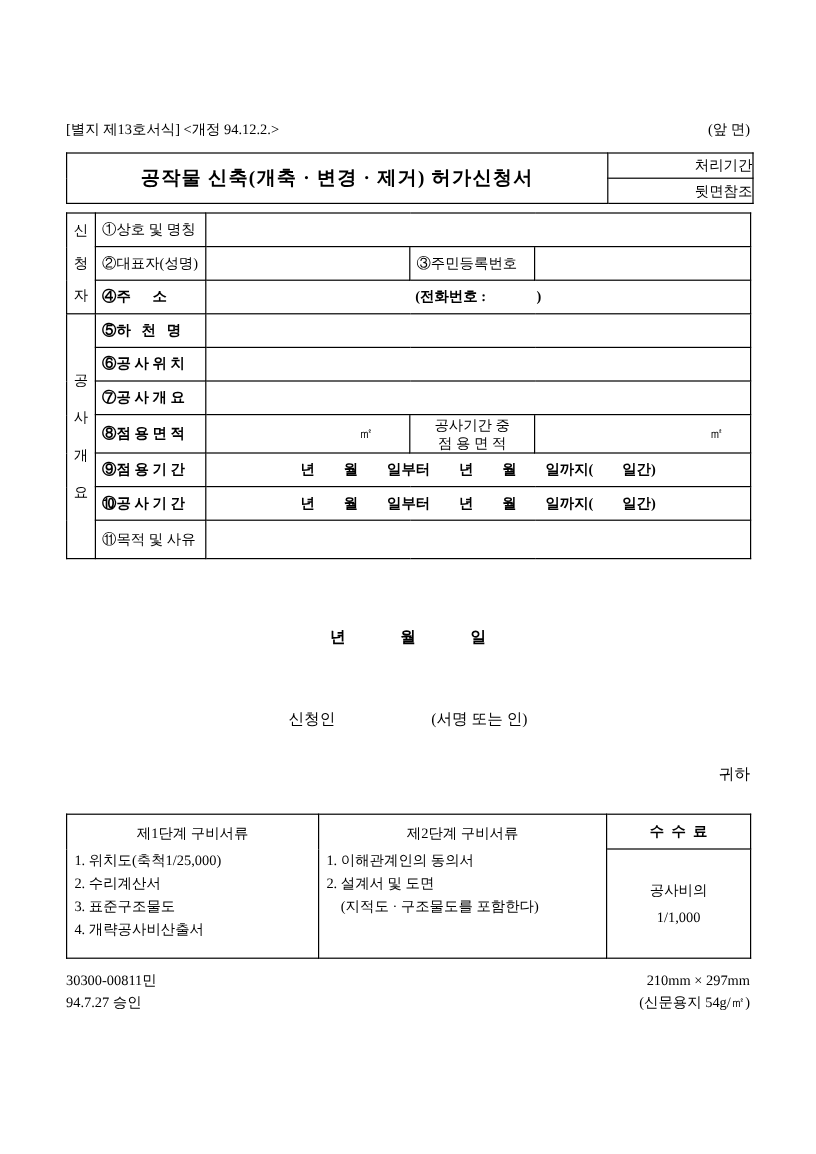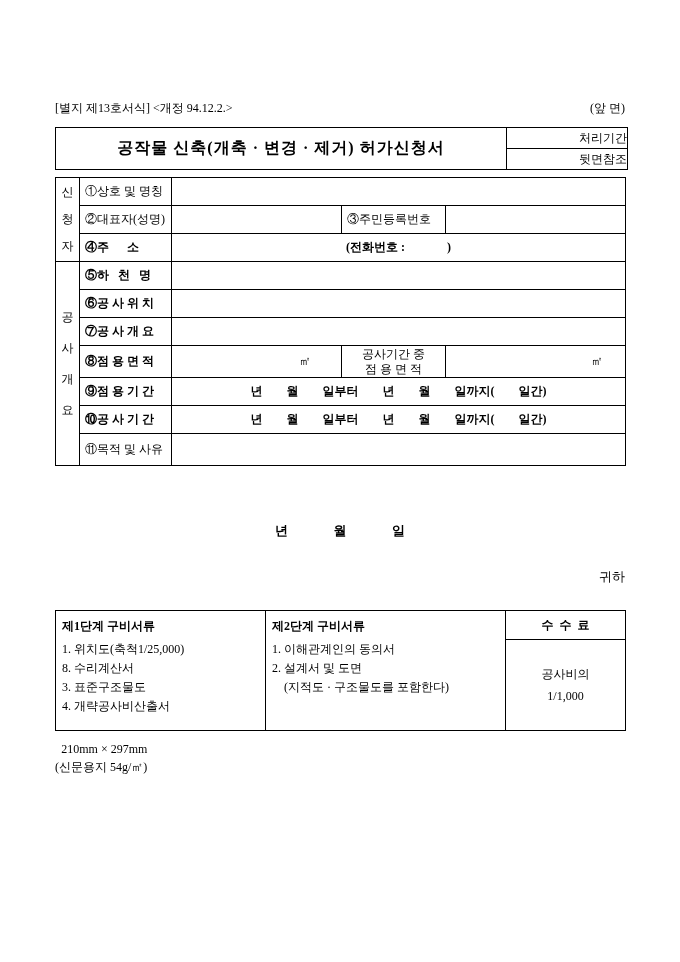--- a/index.html
+++ b/index.html
@@ -150,6 +150,10 @@
 
   <div class="decl-date pre">년              월              일</div>
 
+  <div class="decl-sign">
+    <span>신청인</span>
+    <span>(서명 또는 인)</span>
+  </div>
 
   <div class="decl-recipient">귀하</div>
 

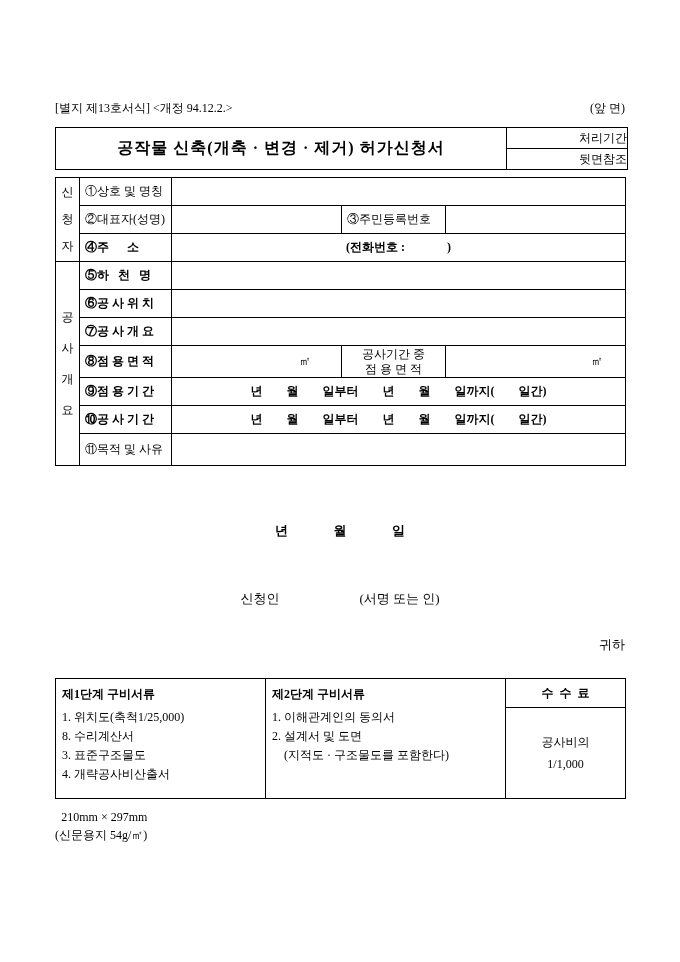--- a/index.html
+++ b/index.html
@@ -43,7 +43,7 @@
 
   .docs-table { margin-top: 24px; }
   .docs-cell { vertical-align: top; padding: 3px 6px; }
-  .docs-header { text-align: left; padding: 4px 0 5px 0; font-weight: bold; }
+  .docs-header { text-align: center; padding: 4px 0 5px 0; }
   .docs-list div { white-space: pre; line-height: 19px; }
   .fee-header { text-align: center; height: 28px; }
   .fee-body { text-align: center; vertical-align: middle; line-height: 22px; height: 90px; }

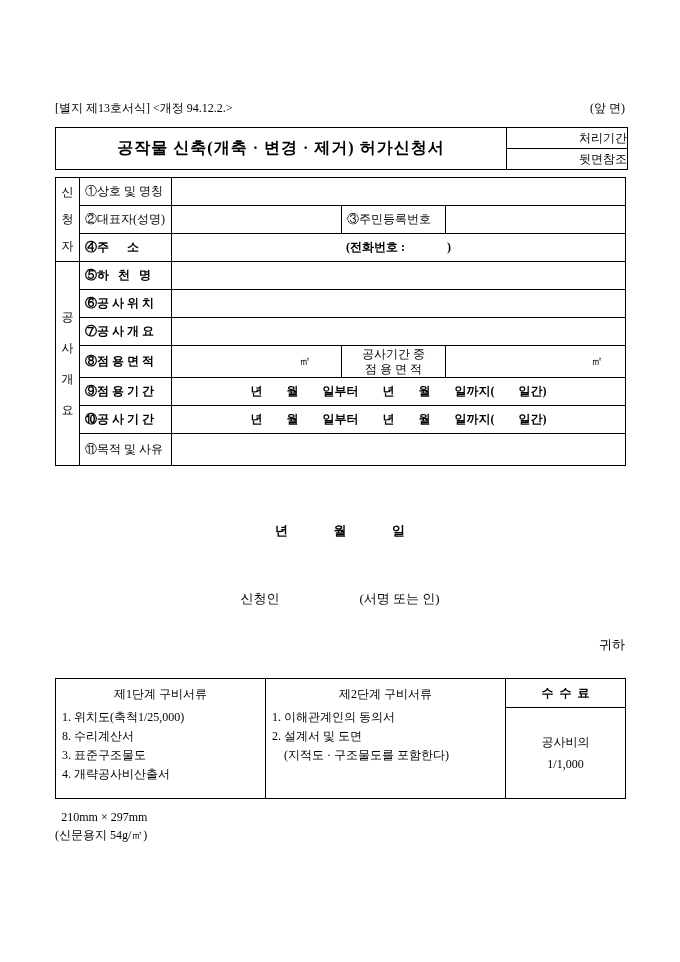--- a/index.html
+++ b/index.html
@@ -169,7 +169,7 @@
         <div class="docs-header">제1단계 구비서류</div>
         <div class="docs-list">
           <div>1. 위치도(축척1/25,000)</div>
-          <div>8. 수리계산서</div>
+          <div>2. 수리계산서</div>
           <div>3. 표준구조물도</div>
           <div>4. 개략공사비산출서</div>
         </div>

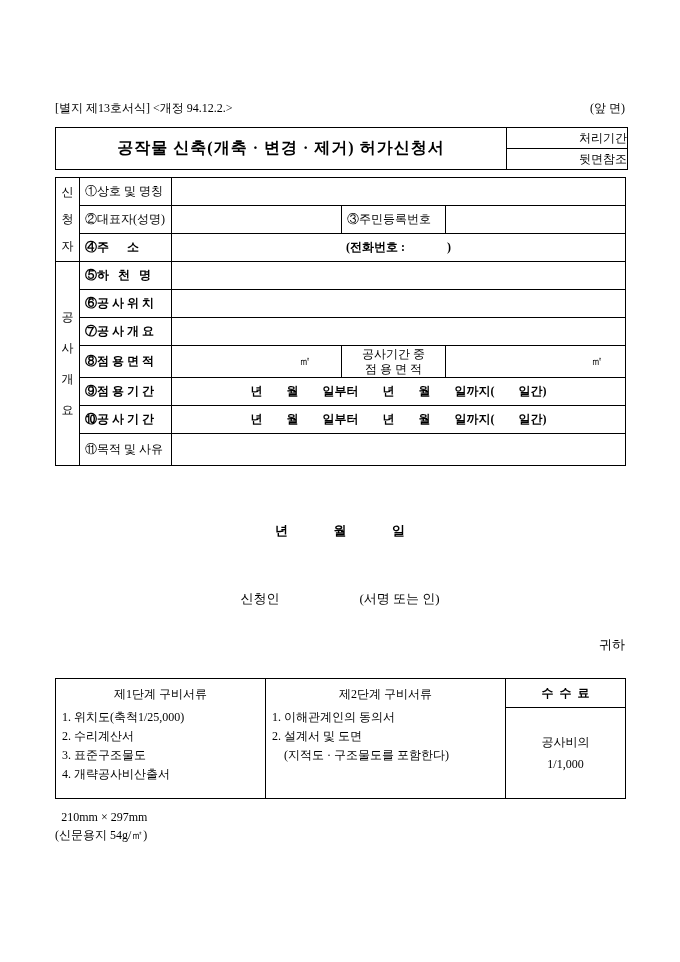--- a/index.html
+++ b/index.html
@@ -194,6 +194,10 @@
     </table>
 
   <div class="footer">
+    <div class="footer-left">
+      <div>30300-00811민</div>
+      <div>94.7.27 승인</div>
+    </div>
     <div class="footer-right">
       <div>210mm × 297mm</div>
       <div>(신문용지 54g/㎡)</div>

